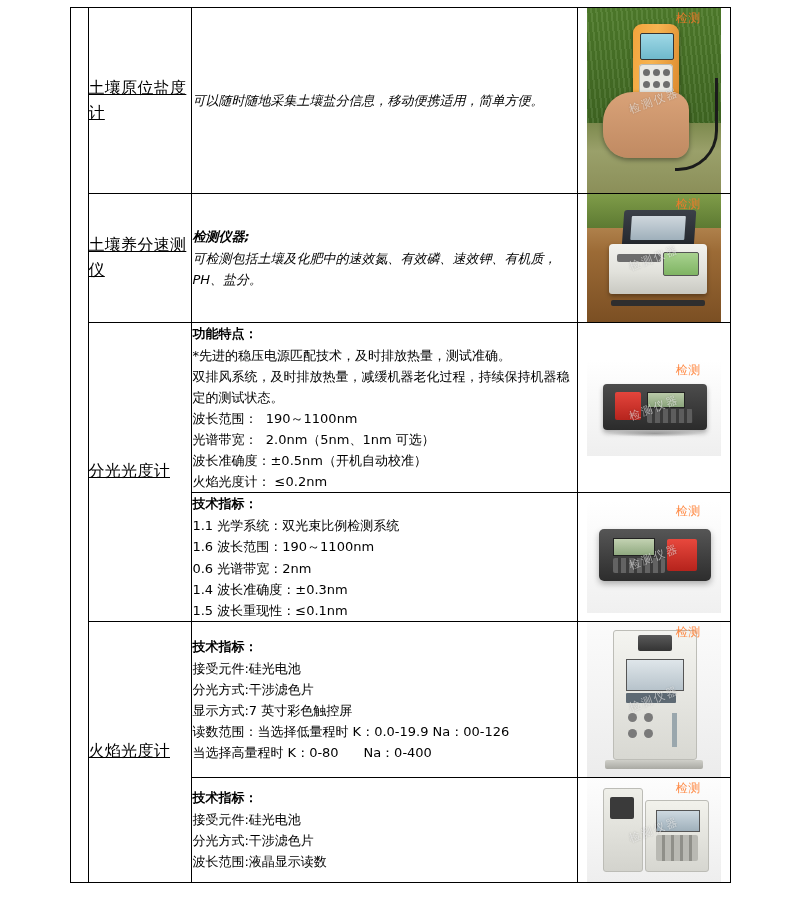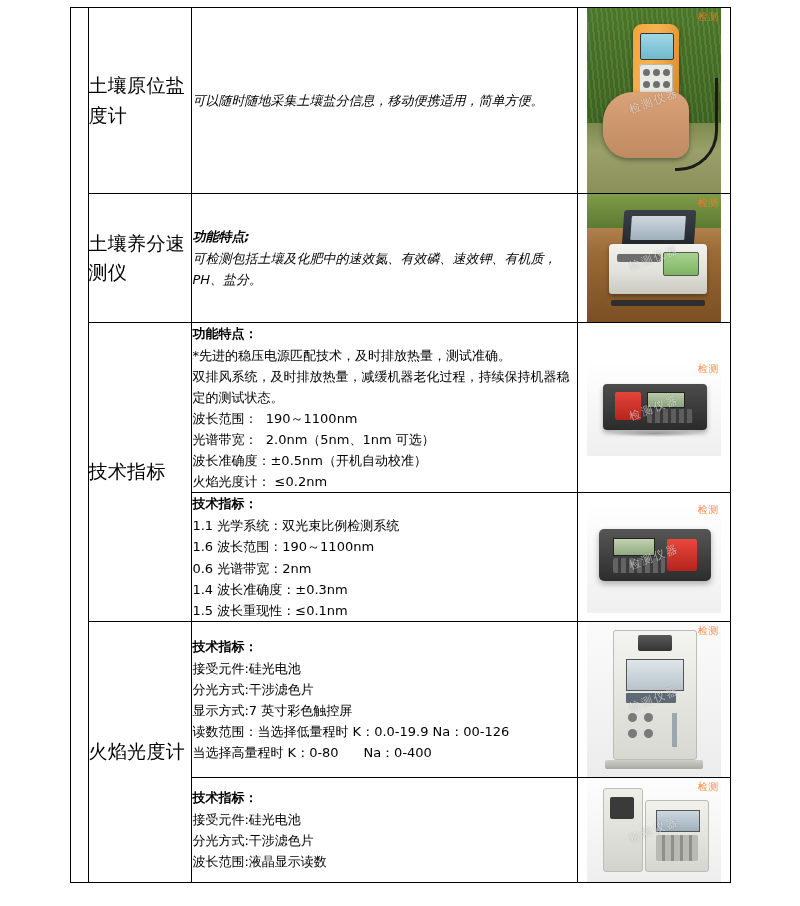--- a/index.html
+++ b/index.html
@@ -82,9 +82,9 @@
   }
   .wm-corner {
     position: absolute;
-    right: 2px;
+    right: 20px;
     top: 2px;
-    font-size: 10px;
+    font-size: 12px;
     color: rgba(255,120,40,0.85);
     letter-spacing: 0.5px;
     padding-left: 46px;

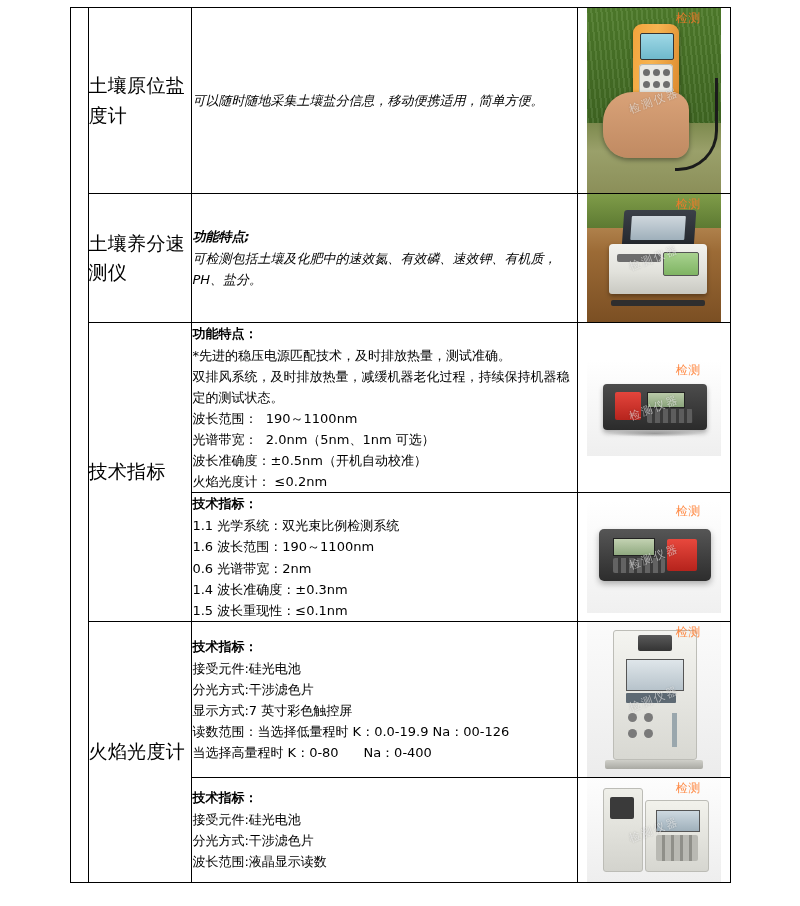--- a/index.html
+++ b/index.html
@@ -40,9 +40,10 @@
 
   .name-cell {
     padding: 6px 8px 6px 10px;
-    font-size: 19px;
+    font-size: 16px;
     line-height: 1.55;
     letter-spacing: 0.3px;
+    text-decoration: underline;
   }
   .desc-cell {
     padding: 8px 10px 8px 9px;

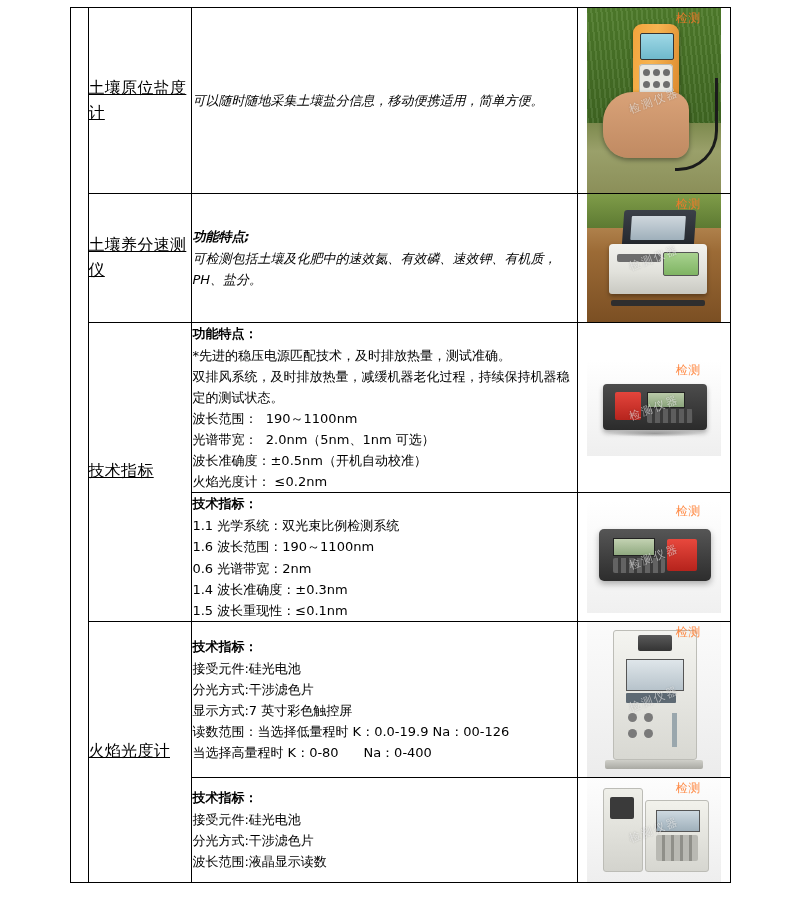--- a/index.html
+++ b/index.html
@@ -309,7 +309,7 @@
           <span>土壤养分速测仪</span>
         </td>
         <td class="desc-cell mid">
-          <div class="desc-title">功能特点;</div>
+          <div class="desc-title">检测仪器;</div>
           <div class="desc-line">可检测包括土壤及化肥中的速效氮、有效磷、速效钾、有机质，PH、盐分。</div>
         </td>
         <td class="img-cell">

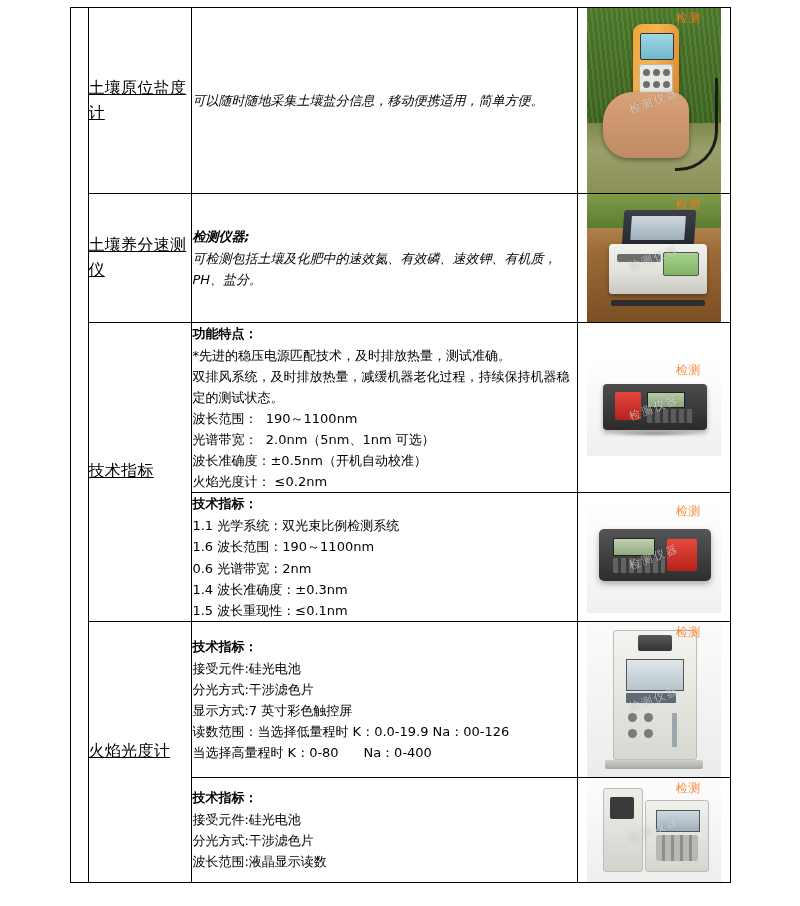--- a/index.html
+++ b/index.html
@@ -331,7 +331,7 @@
 
       <tr>
         <td class="name-cell" rowspan="2">
-          <span>技术指标</span>
+          <span>分光光度计</span>
         </td>
         <td class="desc-cell">
           <div class="desc-title">功能特点：</div>

